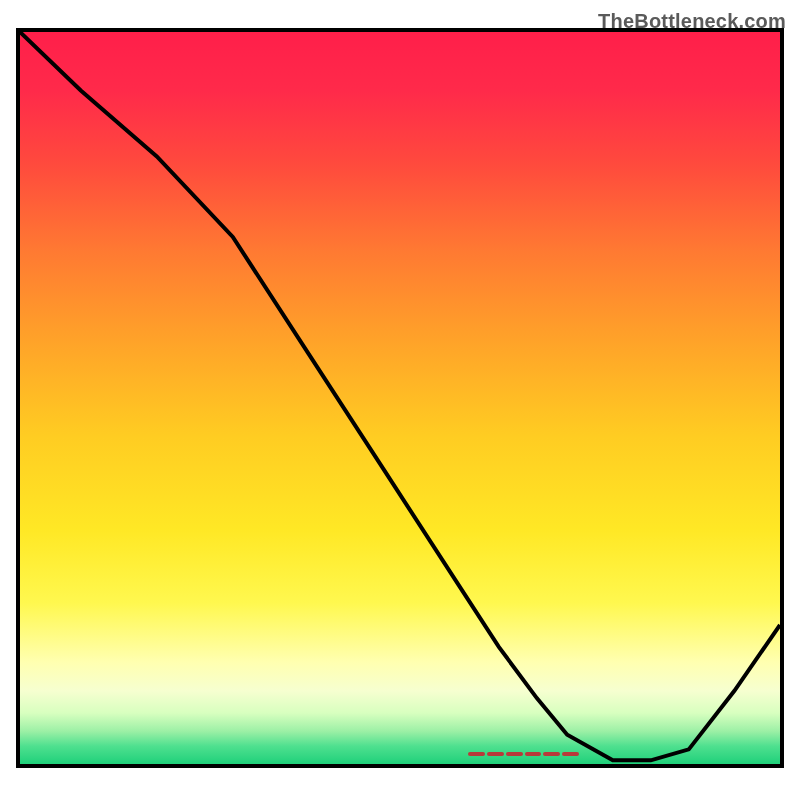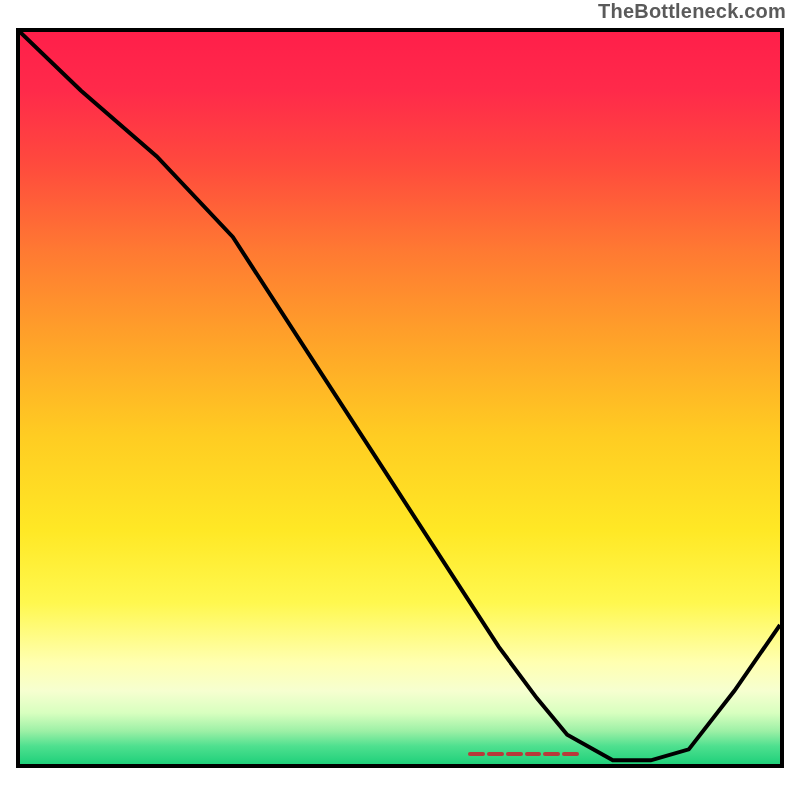--- a/index.html
+++ b/index.html
@@ -18,7 +18,7 @@
   }
   .watermark {
     position: absolute;
-    top: 0;
+    top: 10px;
     right: 14px;
     color: #5a5a5a;
     font-size: 20px;

